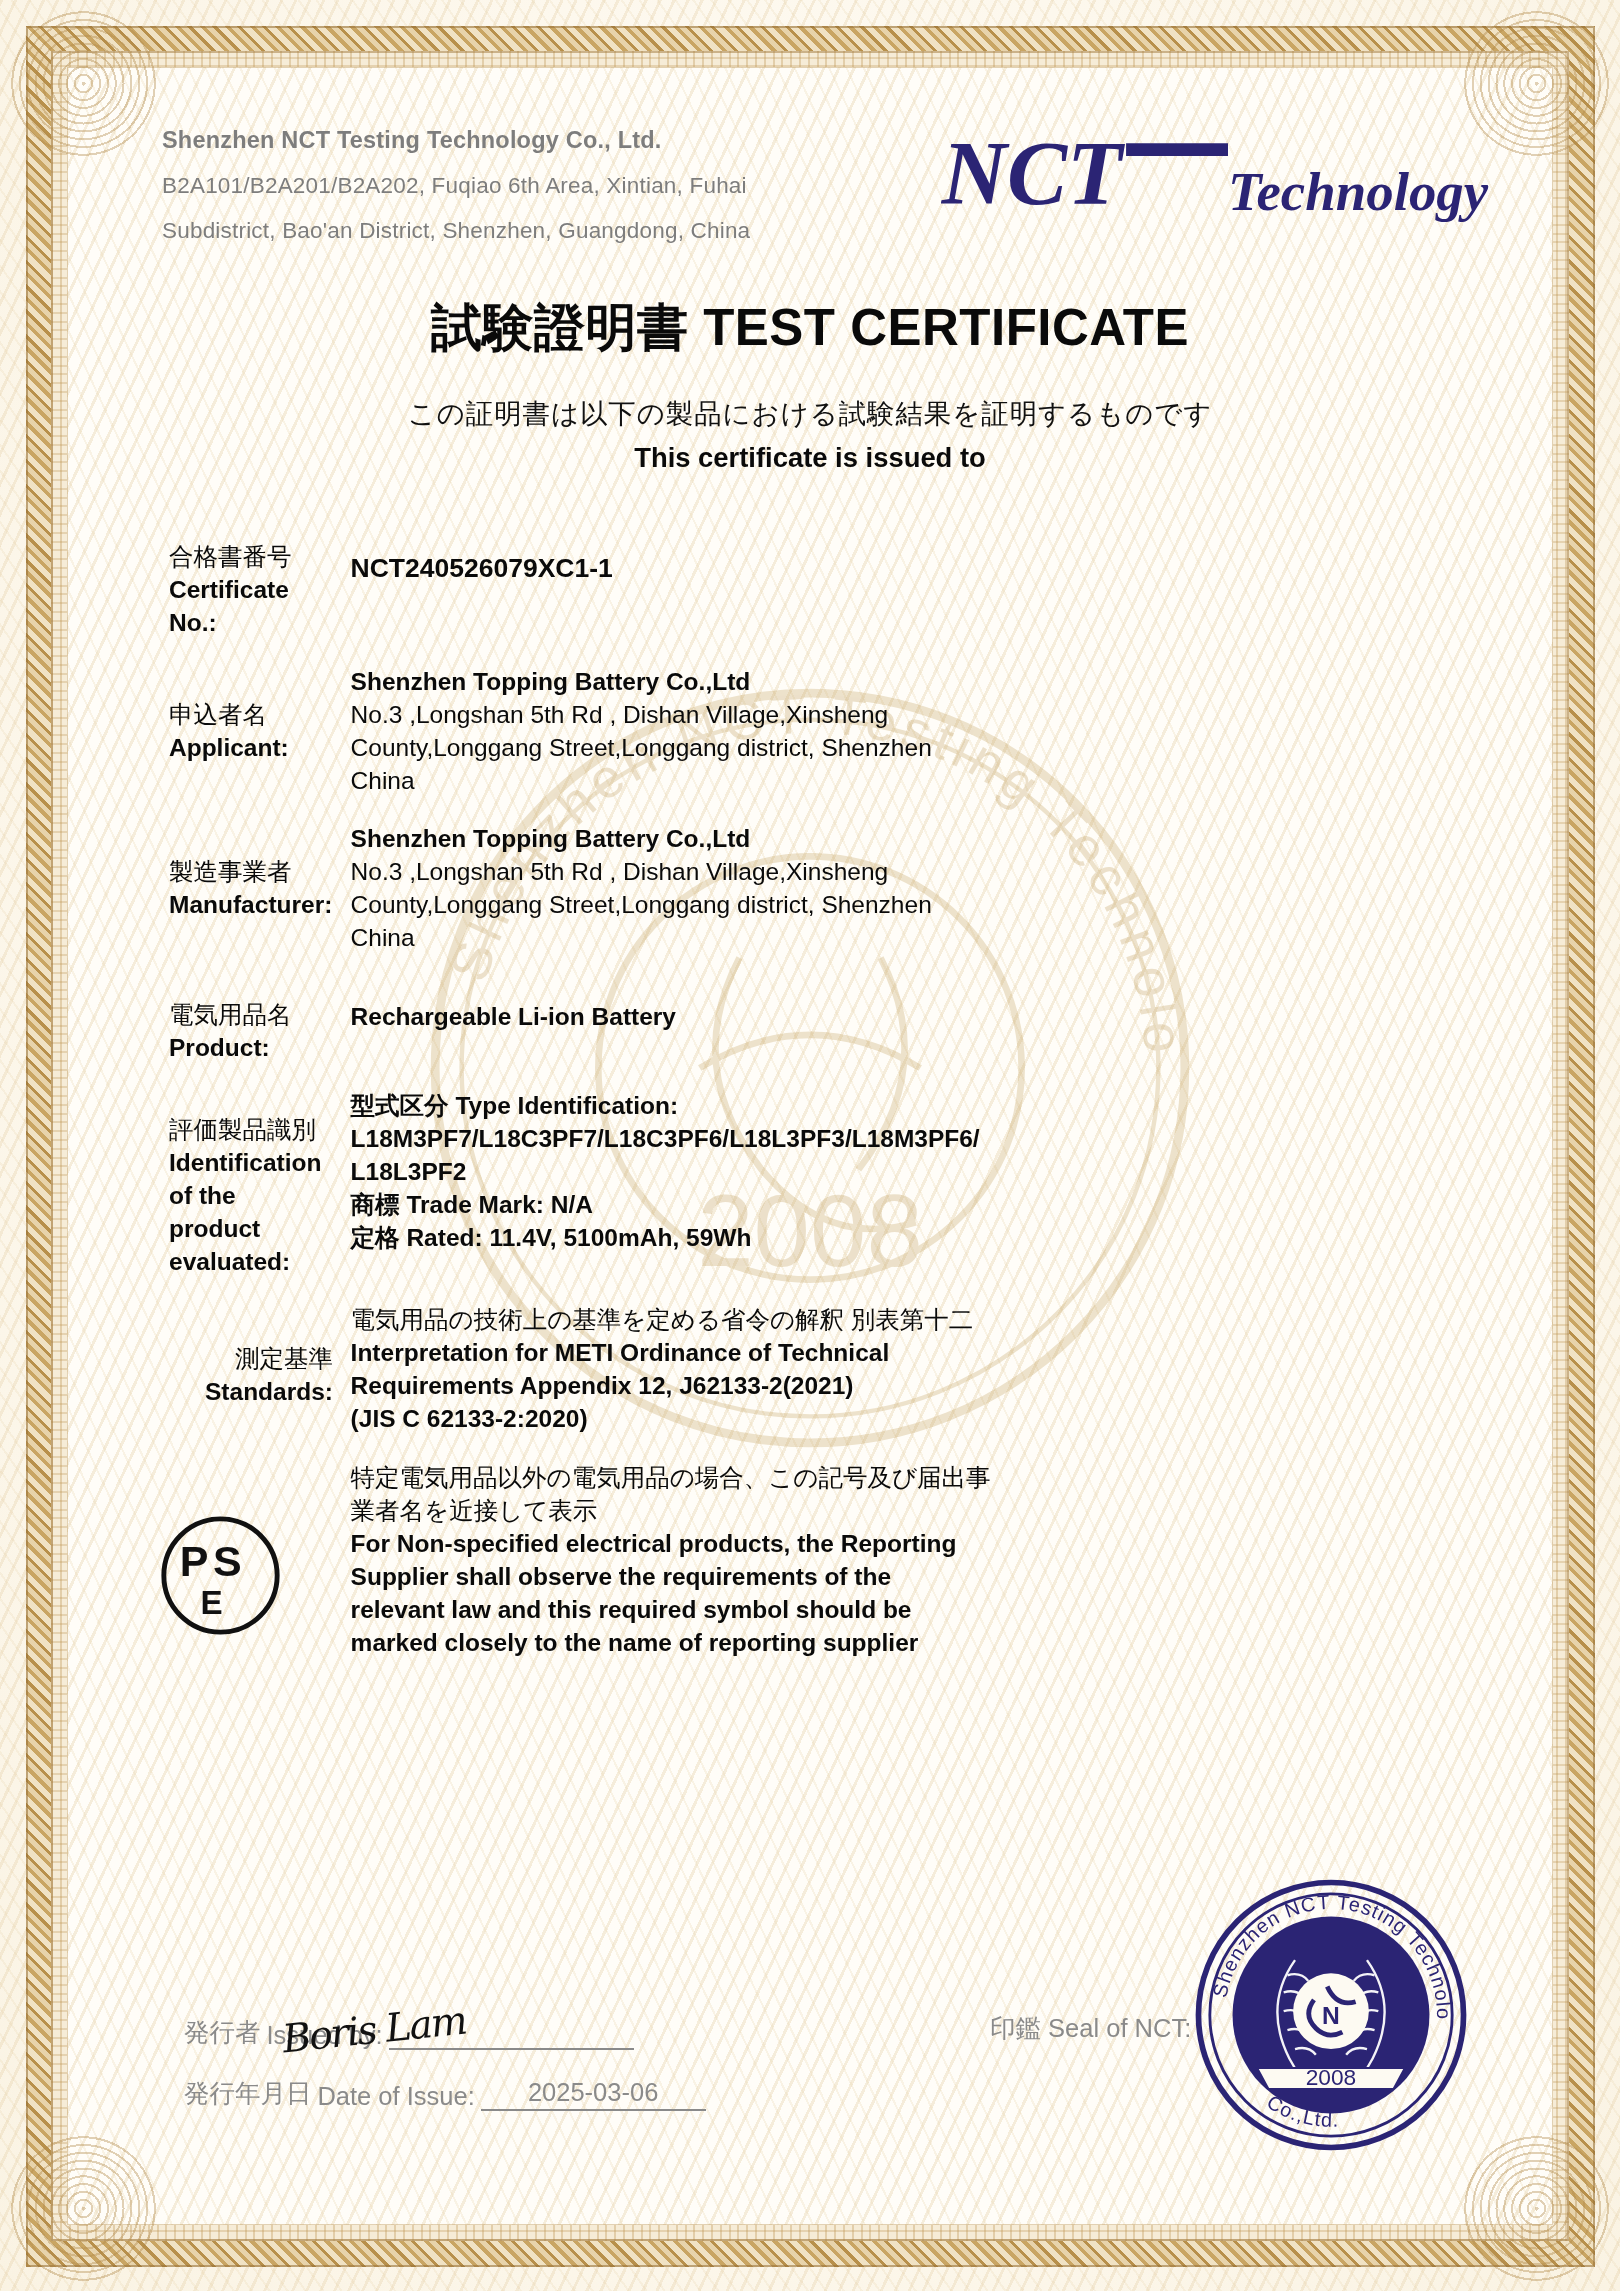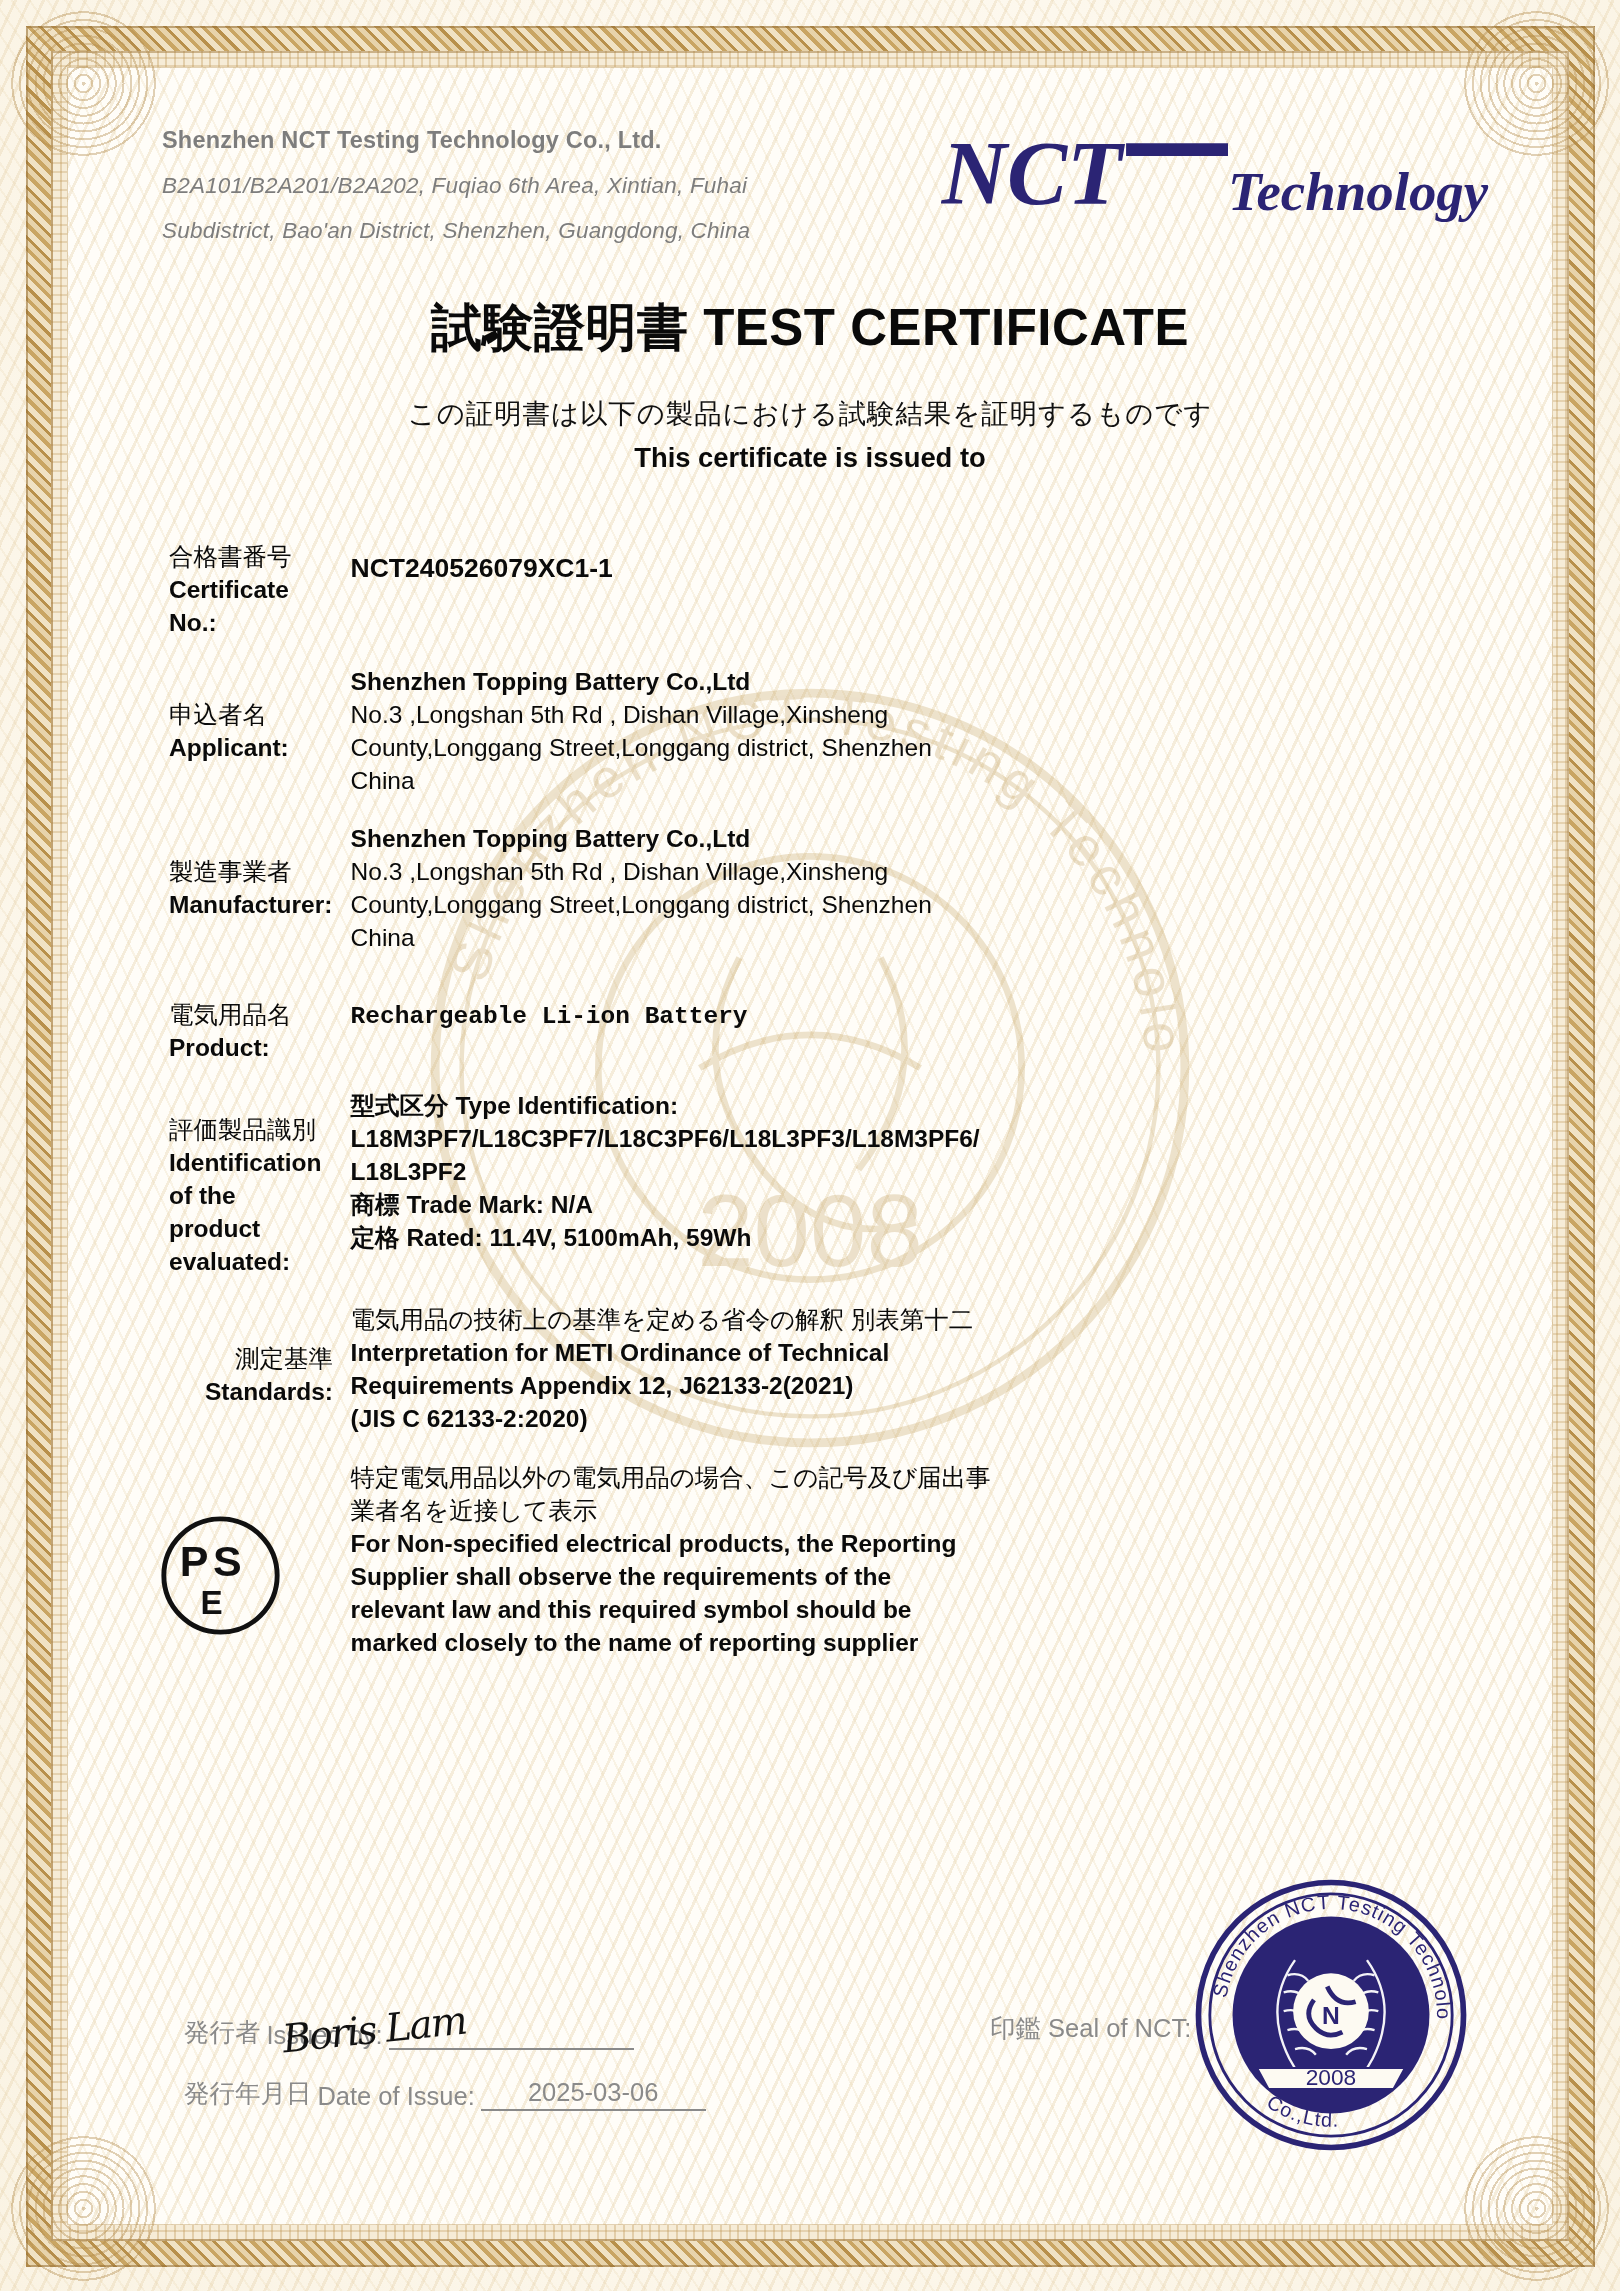--- a/index.html
+++ b/index.html
@@ -95,7 +95,7 @@
   .hdr-addr{position:absolute;left:54px;top:0;width:765px;
     color:#7d7d7d;font-size:22.5px;font-weight:bold;line-height:45px;letter-spacing:0.2px;}
   .hdr-addr .l1{font-size:23.5px;}
-  .hdr-addr .l2,.hdr-addr .l3{font-weight:normal;font-size:22.5px;font-style:italic;}
+  .hdr-addr .l2,.hdr-addr .l3{font-weight:normal;font-size:22.5px;}
 
   .logo{position:absolute;right:-9.8px;top:7.8px;width:588px;height:103px;}
 

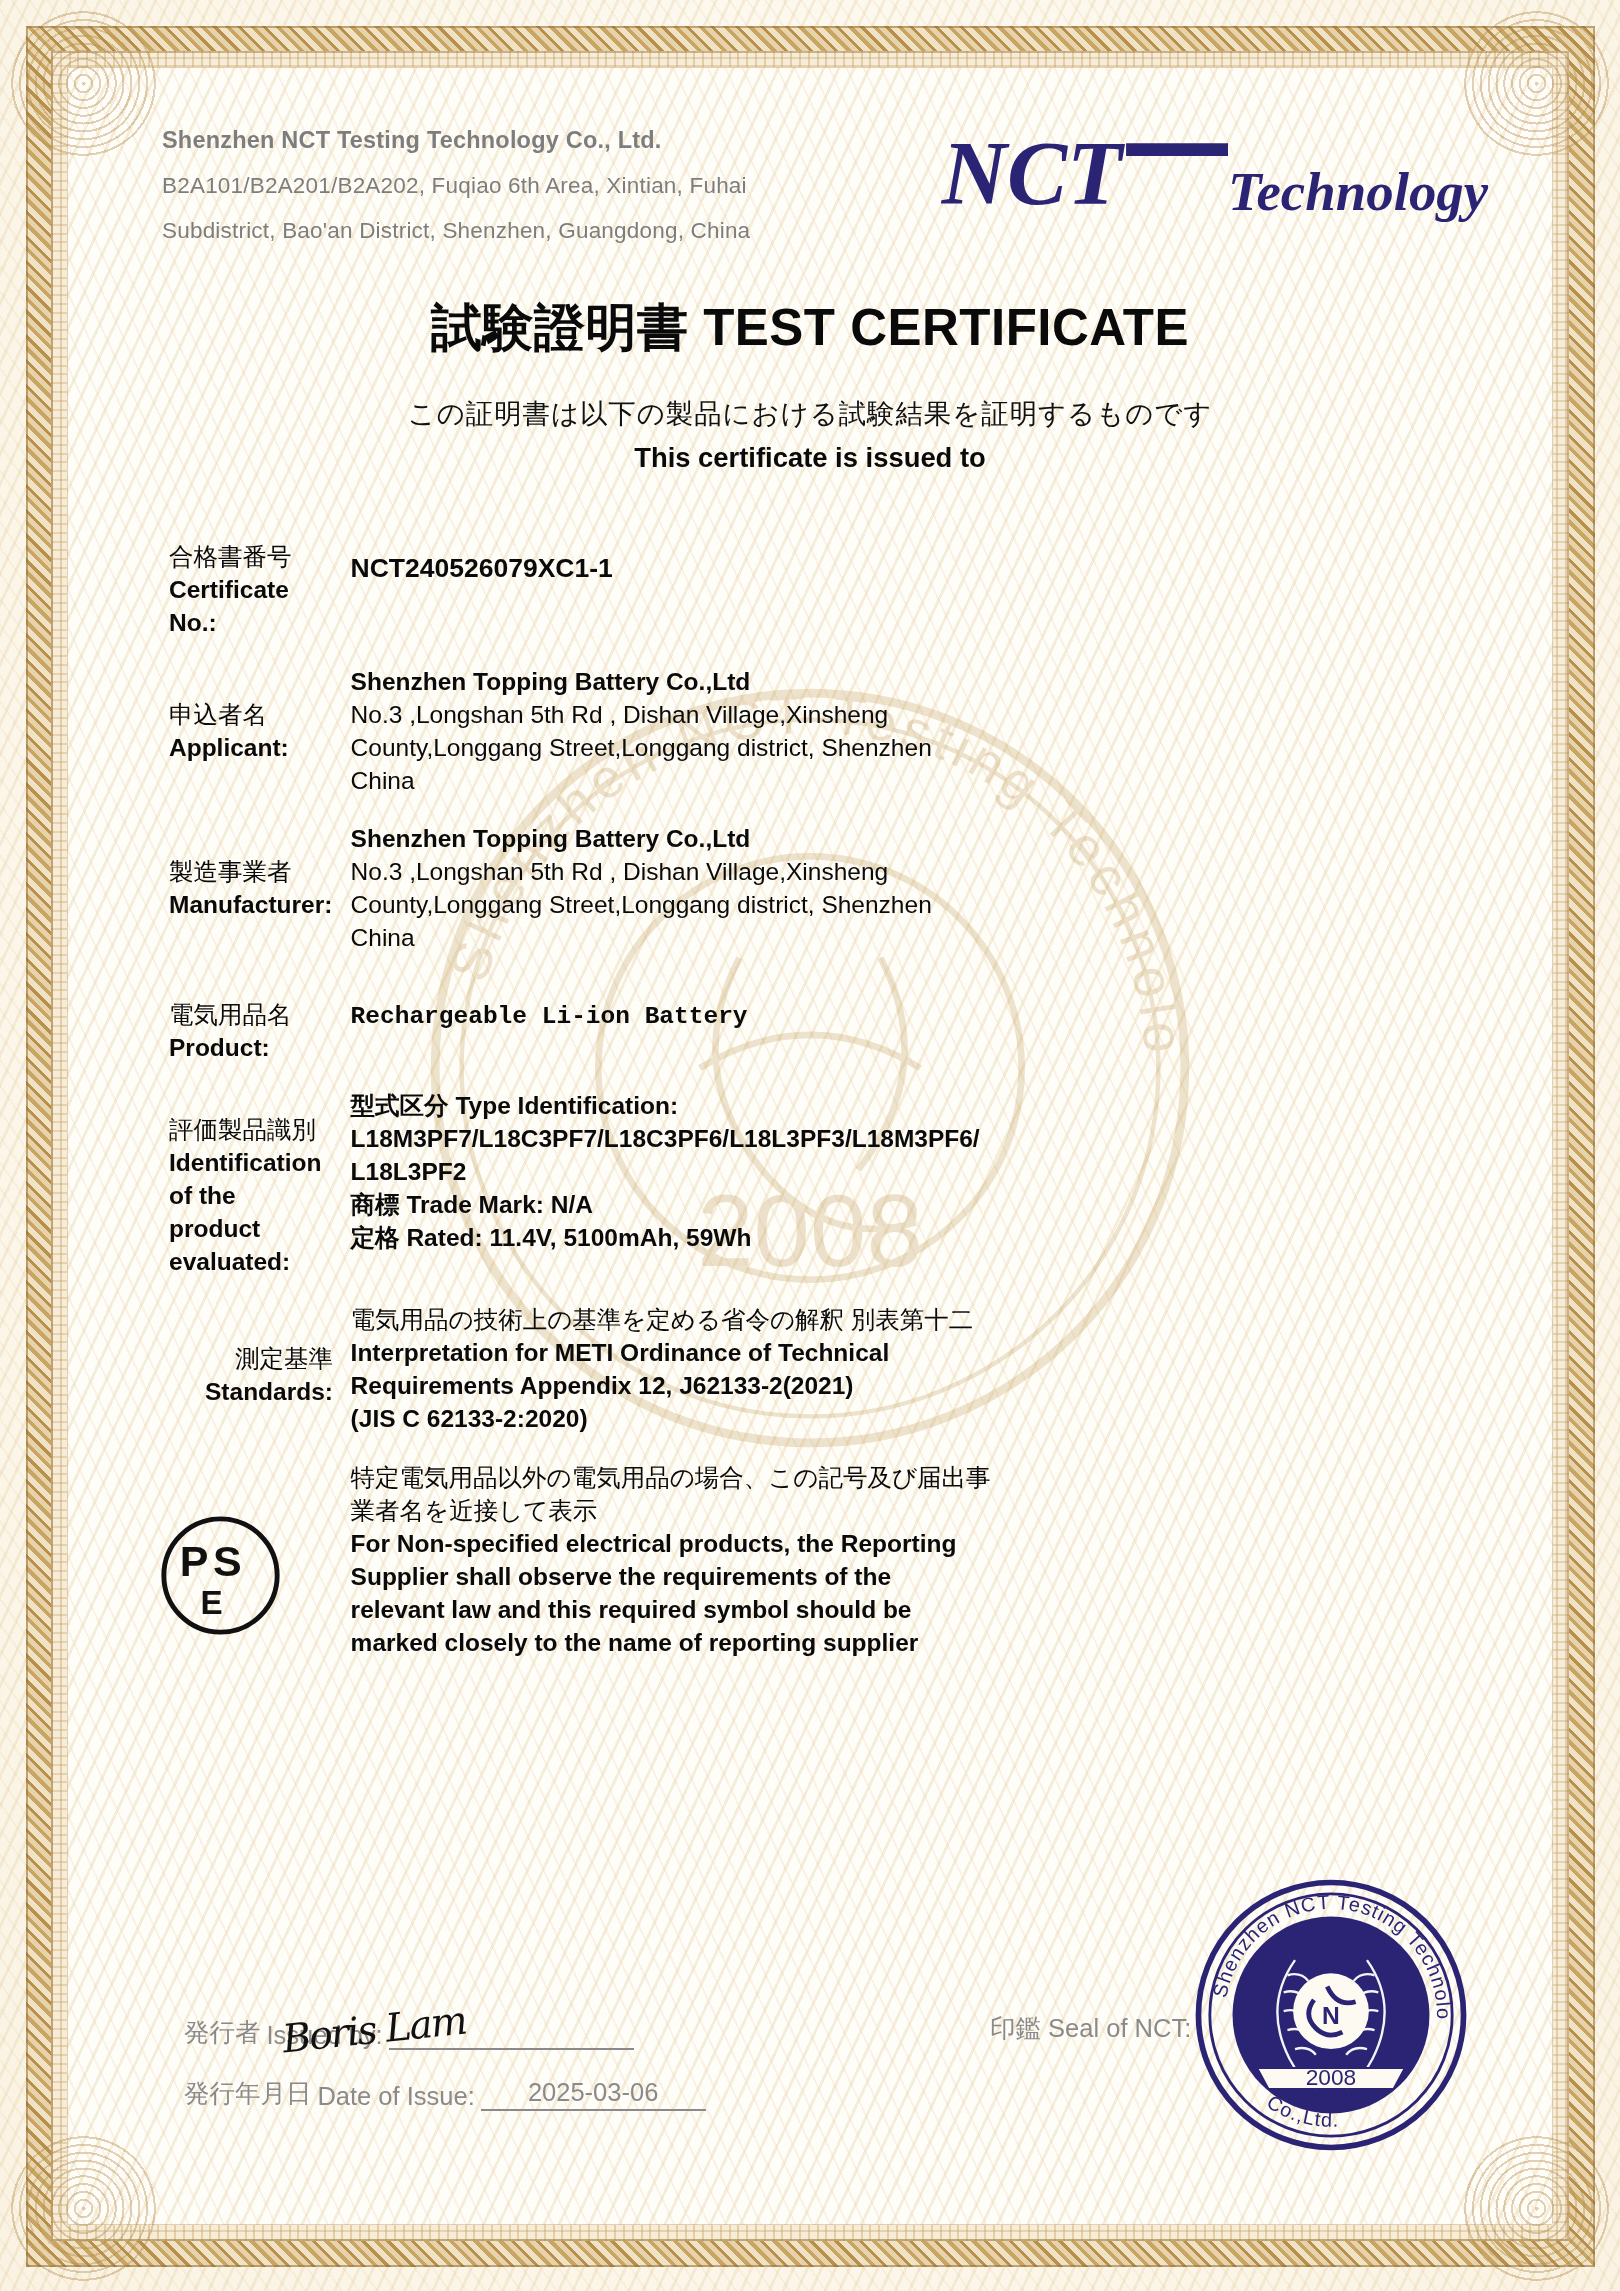--- a/index.html
+++ b/index.html
@@ -122,7 +122,7 @@
   .row-cert .lbl{padding-top:13.7px;}
   .row-applicant .lbl,.row-manu .lbl{padding-top:33px;}
   .row-product .lbl{padding-top:17.6px;}
-  .row-product .val{padding-top:19.6px;font-family:Liberation Mono, monospace;}
+  .row-product .val{padding-top:19.6px;}
   .row-ident .lbl{padding-top:23.5px;}
   .row-std .lbl{padding-top:39px;text-align:right;}
 

